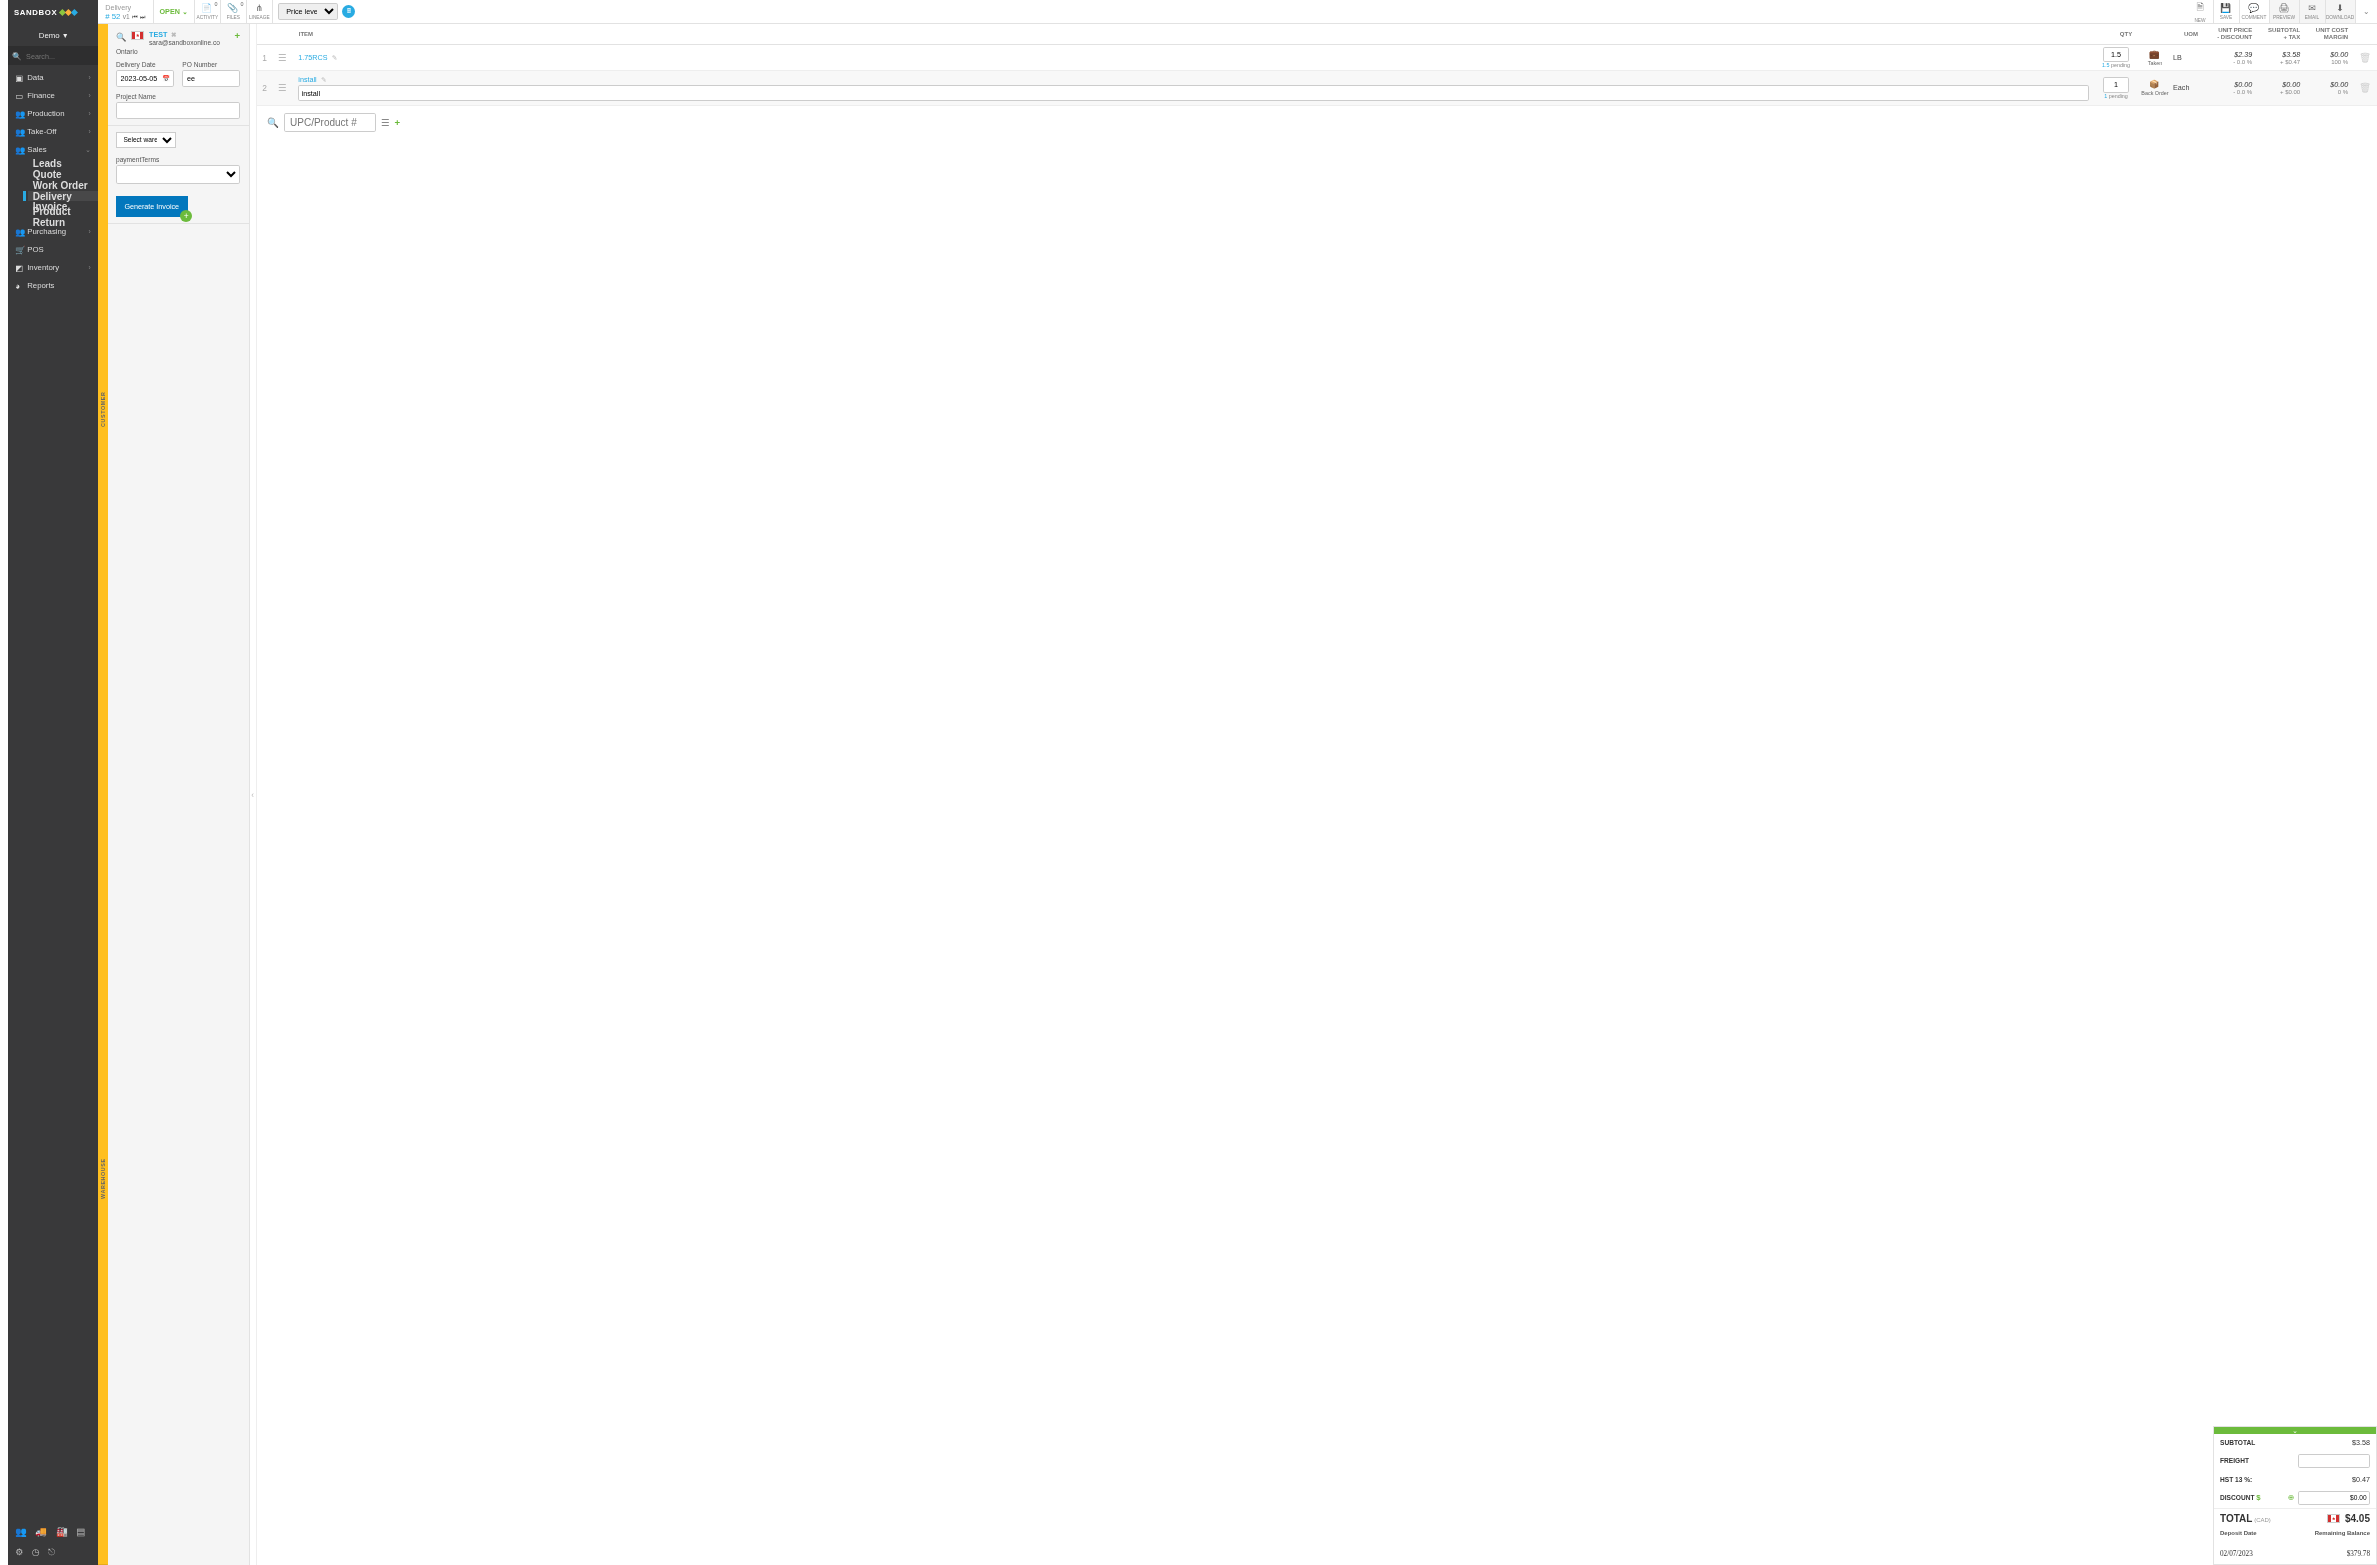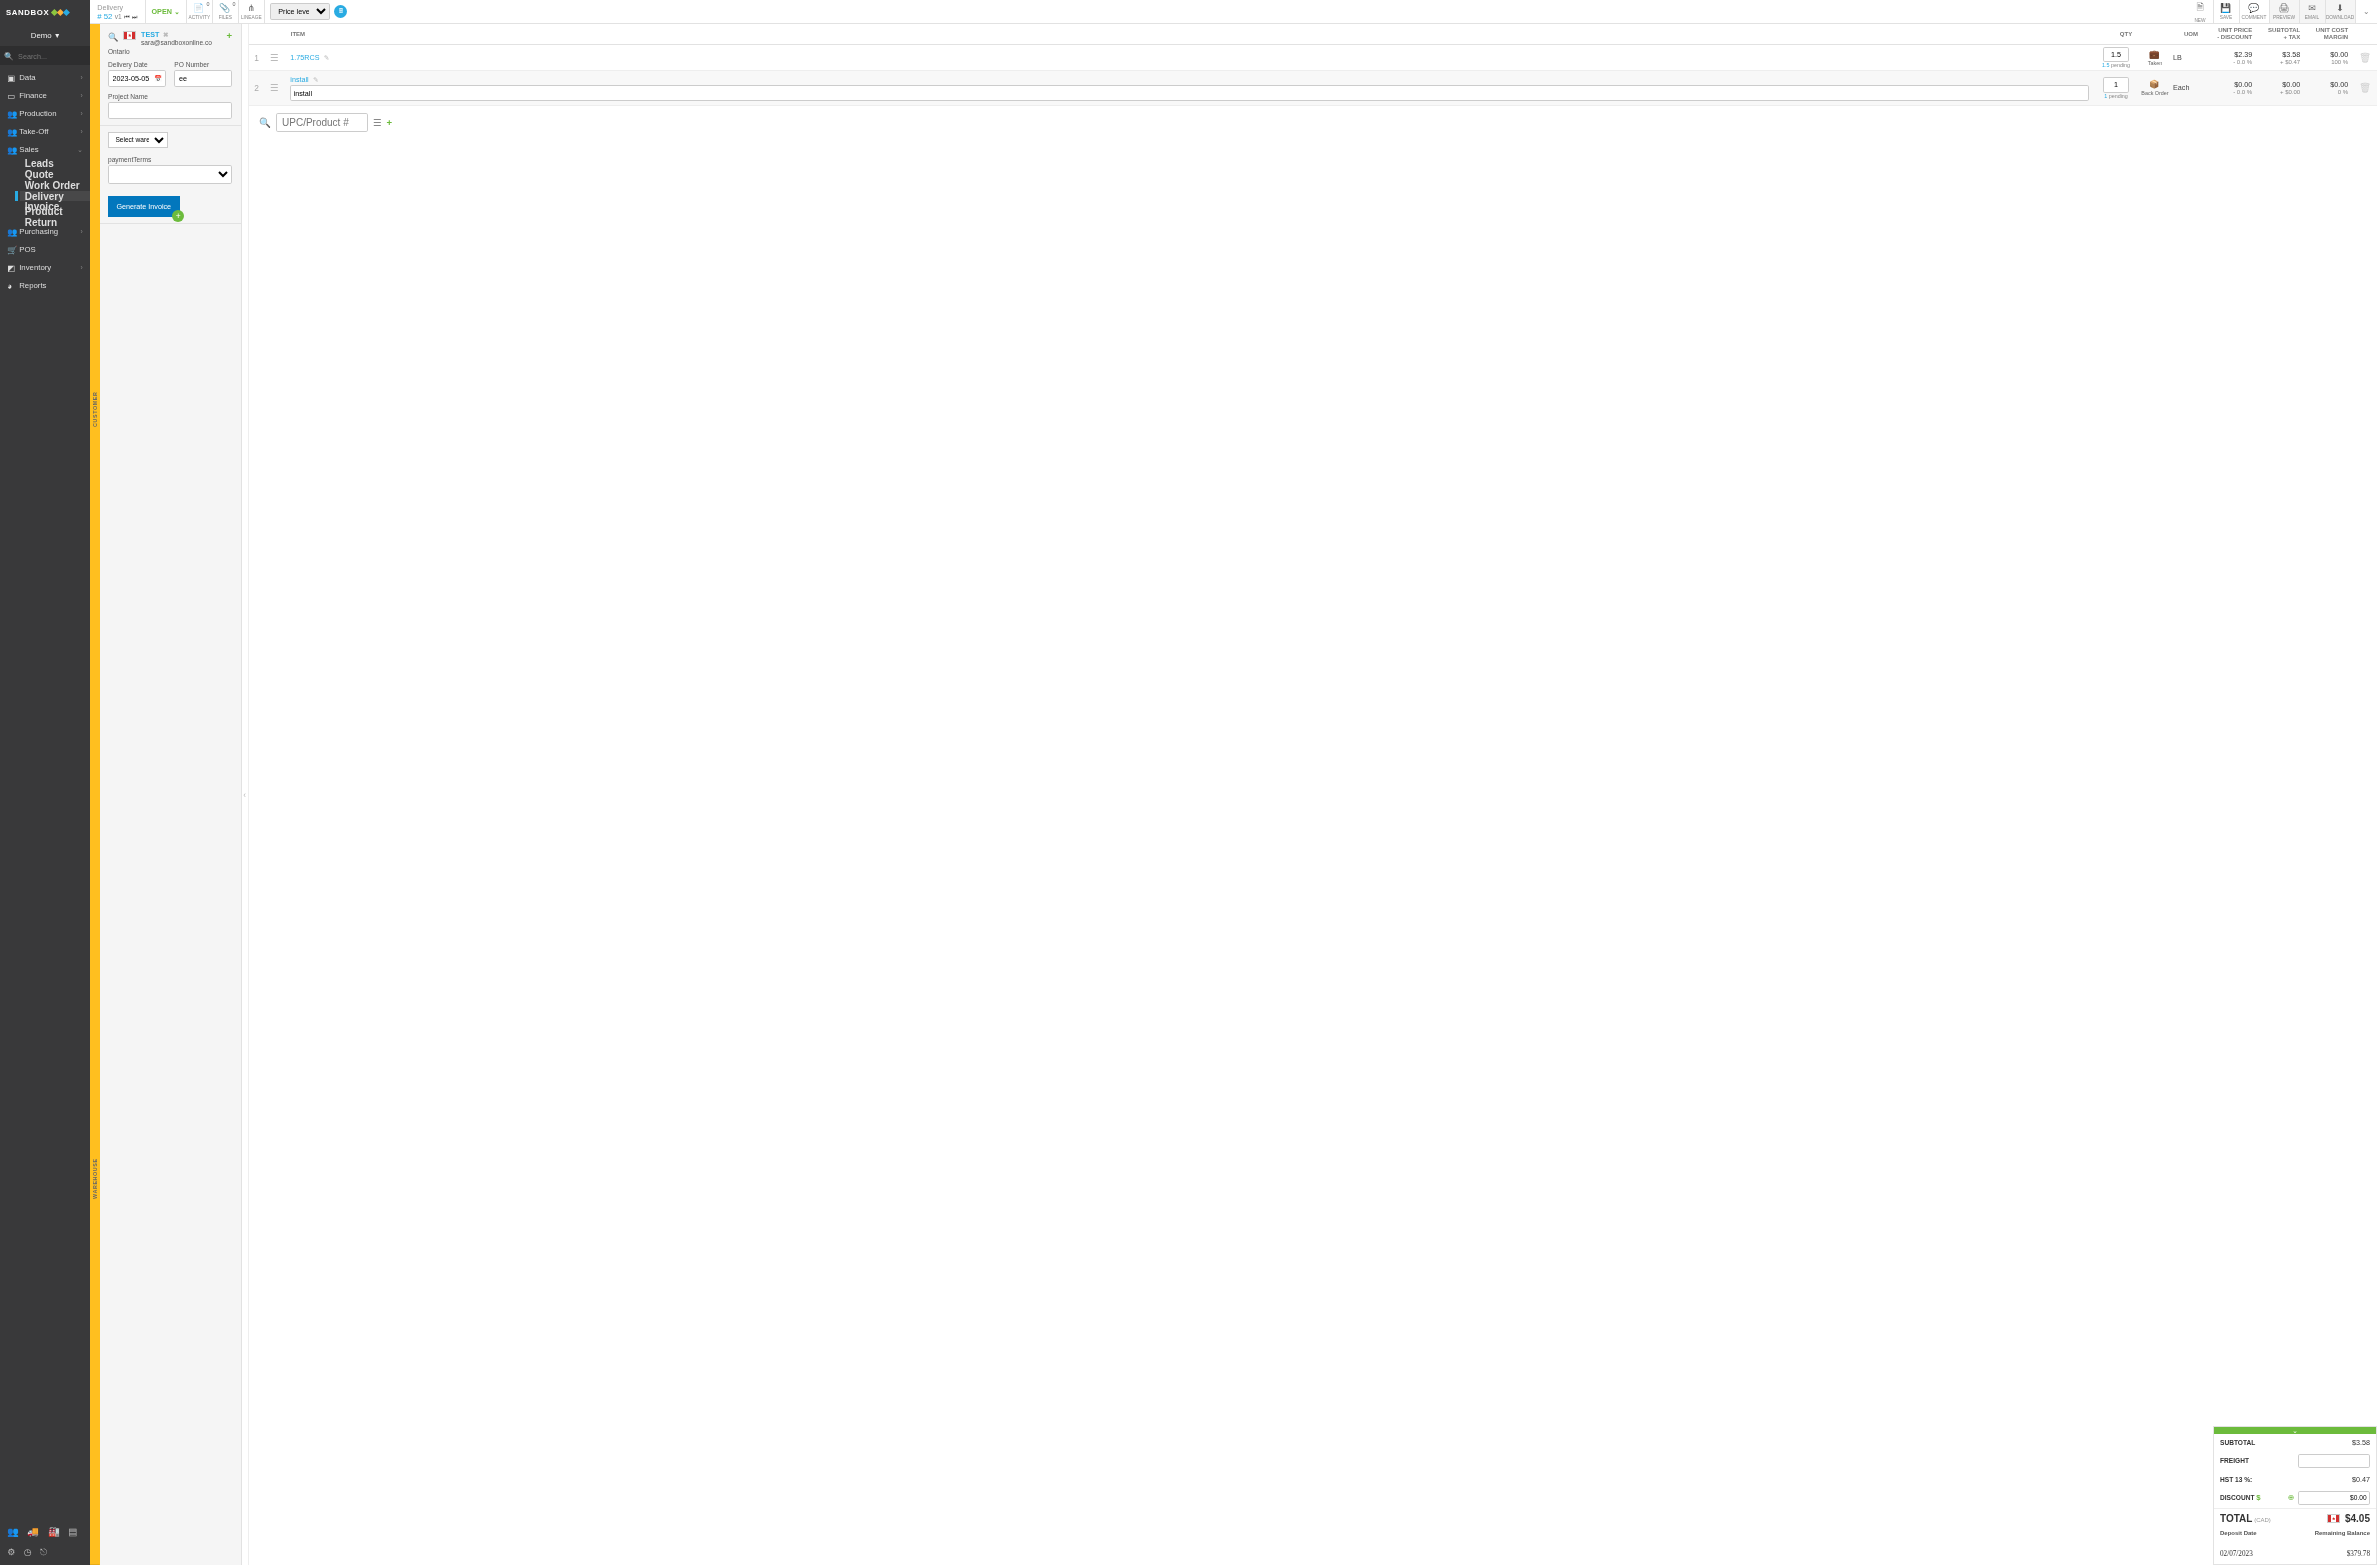--- a/index.html
+++ b/index.html
@@ -4,7 +4,7 @@
 <style>
 *{margin:0;padding:0;box-sizing:border-box;font-family:"Segoe UI",Arial,sans-serif;}
 body{background:#fff;font-size:7.8px;color:#333;overflow:hidden;}
-.app{display:flex;height:100vh;}
+.app{display:flex;height:100vh;padding-left:8px;}
 .sidebar{width:90px;background:#39393a;color:#eee;display:flex;flex-direction:column;}
 .logo{height:24px;display:flex;align-items:center;padding:0 6px;background:#39393a;}
 .logo-text{color:#fff;font-weight:700;letter-spacing:0.6px;font-size:7.8px;}

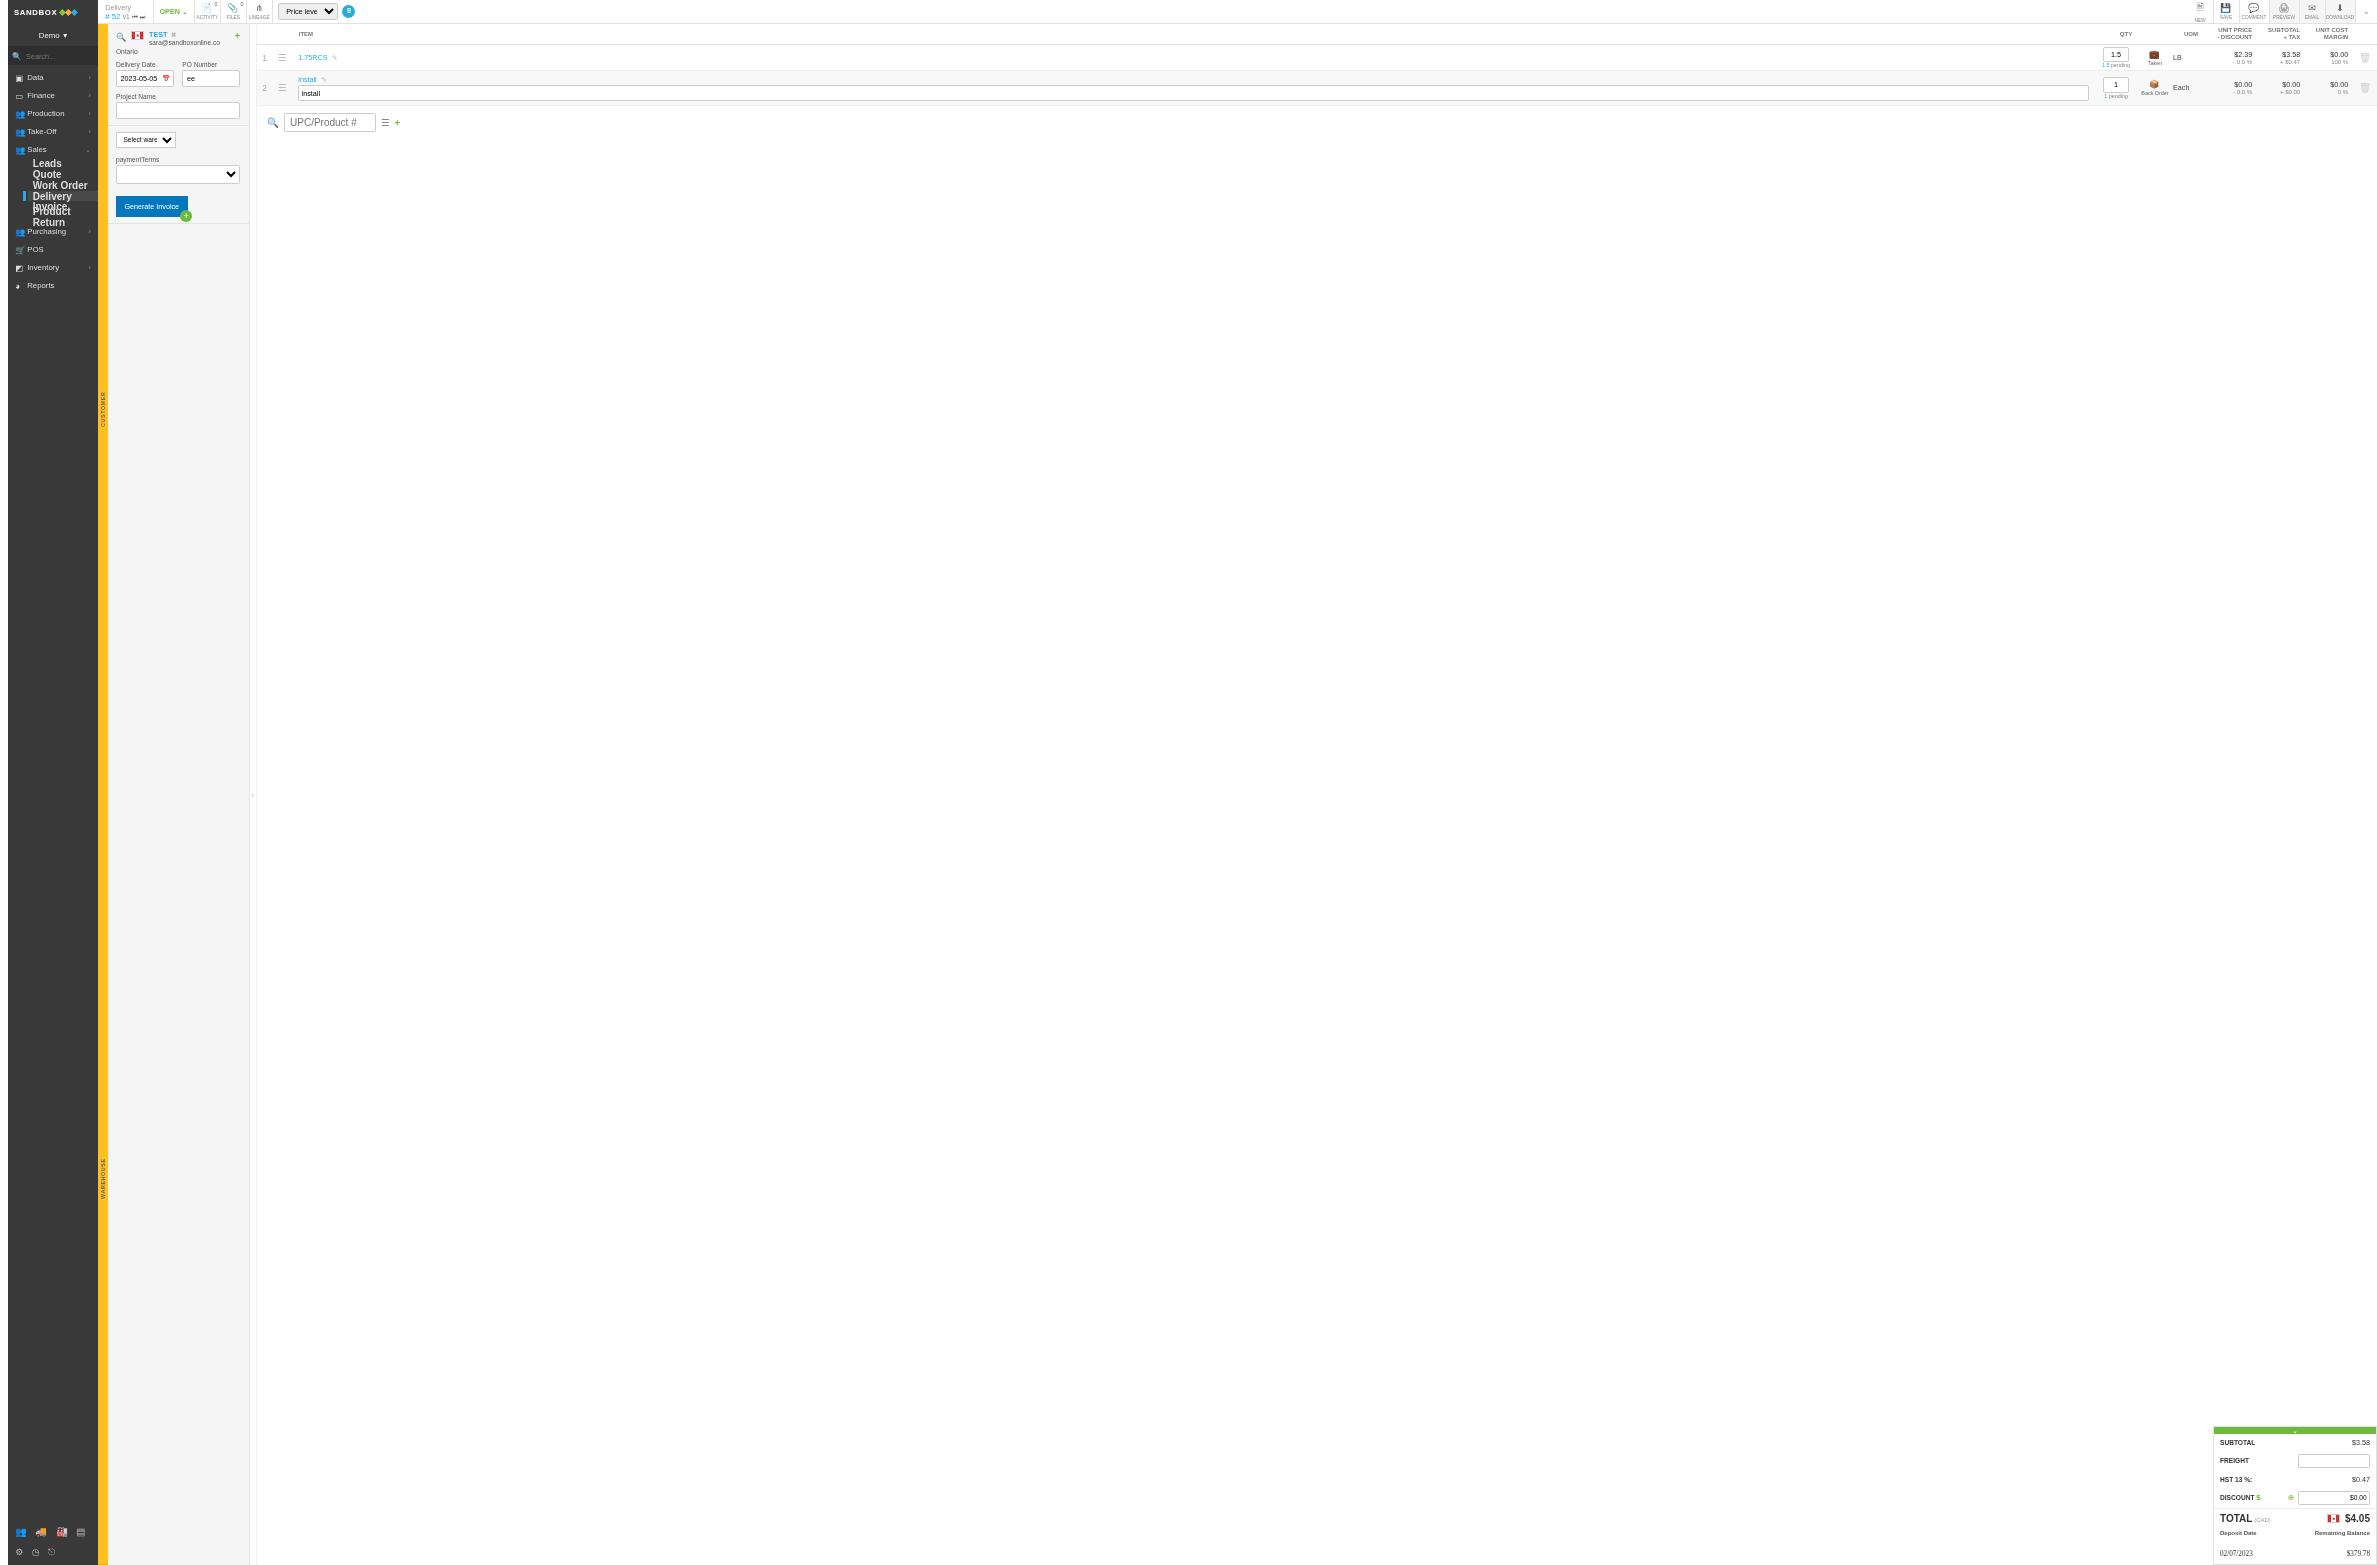--- a/index.html
+++ b/index.html
@@ -116,7 +116,7 @@
 .row-status .slbl{font-size:5.4px;color:#666;margin-top:1.2px;}
 .row-uom{width:36px;text-align:left;color:#444;font-size:7.2px;}
 .row-price,.row-sub,.row-margin{width:48px;text-align:right;padding-right:4.8px;font-size:7.2px;}
-.row-price .main,.row-sub .main,.row-margin .main{color:#333;}
+.row-price .main,.row-sub .main,.row-margin .main{color:#333;font-style:italic;}
 .row-price .sub,.row-sub .sub,.row-margin .sub{color:#888;font-size:6px;}
 .row-trash{width:24px;text-align:center;}
 .row-trash span{color:#ccc;font-size:9.6px;cursor:pointer;}

